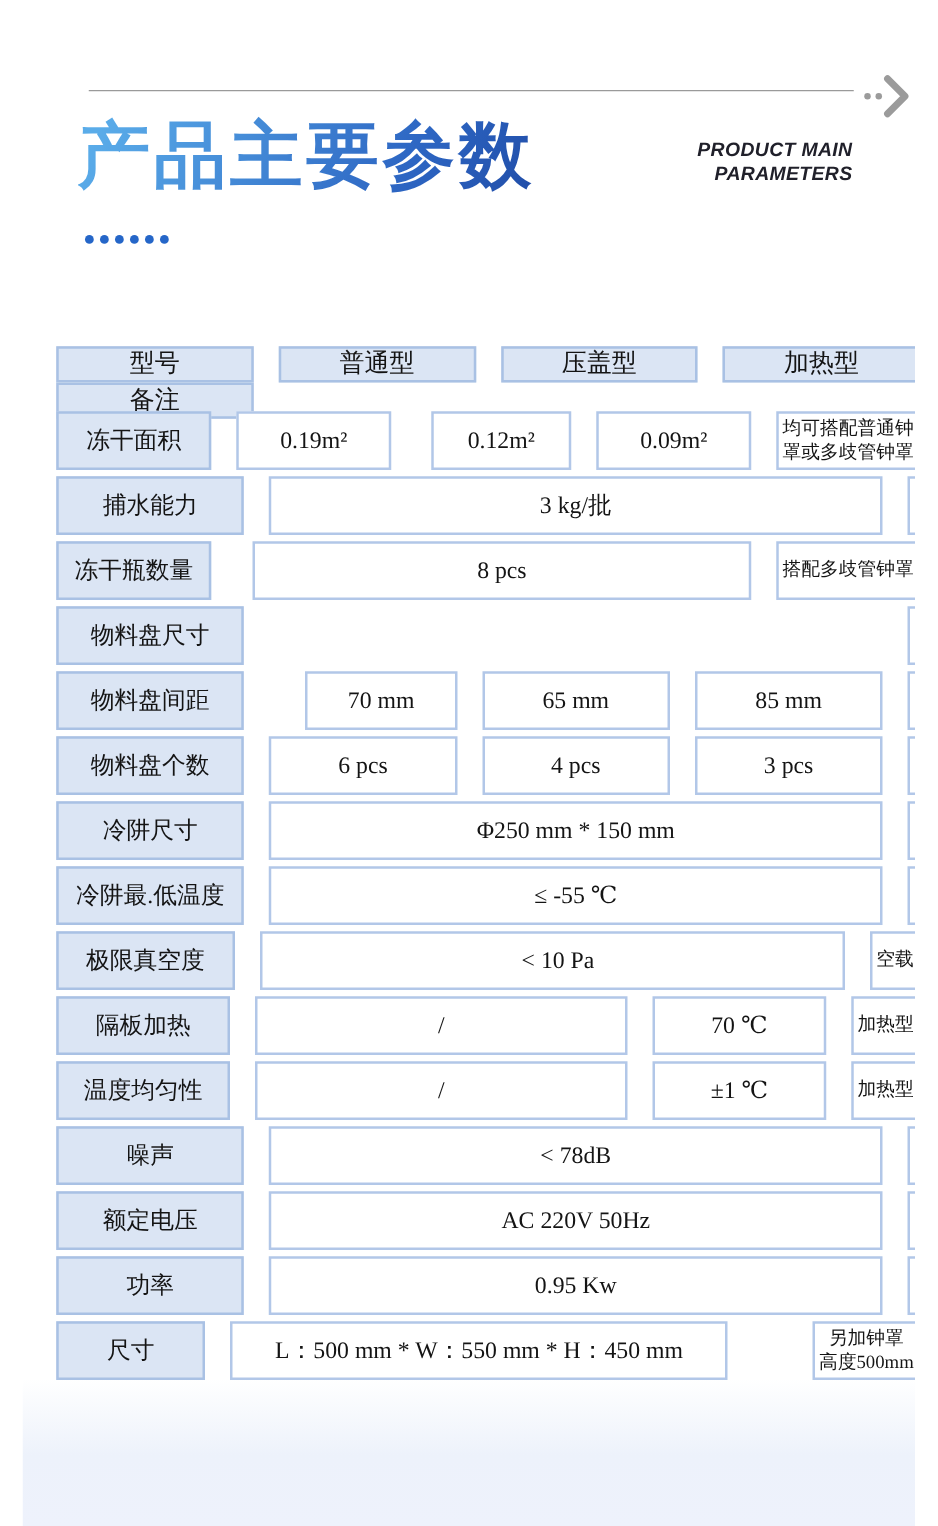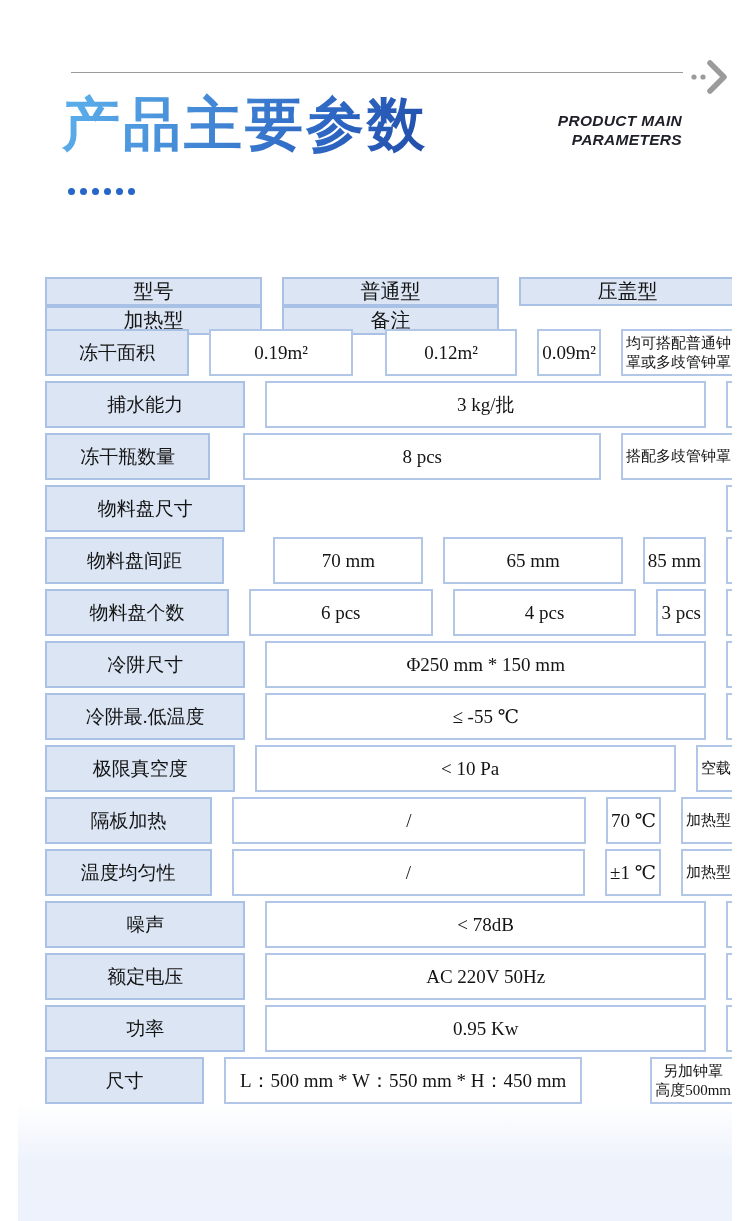--- a/index.html
+++ b/index.html
@@ -40,7 +40,7 @@
   }
   .spec-table { position:absolute; left:27px; top:277px; width:691px; }
   .t-row {
-    display:grid; grid-template-columns:repeat(3,1fr); column-gap:20px;
+    display:grid; grid-template-columns:repeat(4,1fr); column-gap:20px;
     height:47px; margin-bottom:5px;
   }
   .cell {

